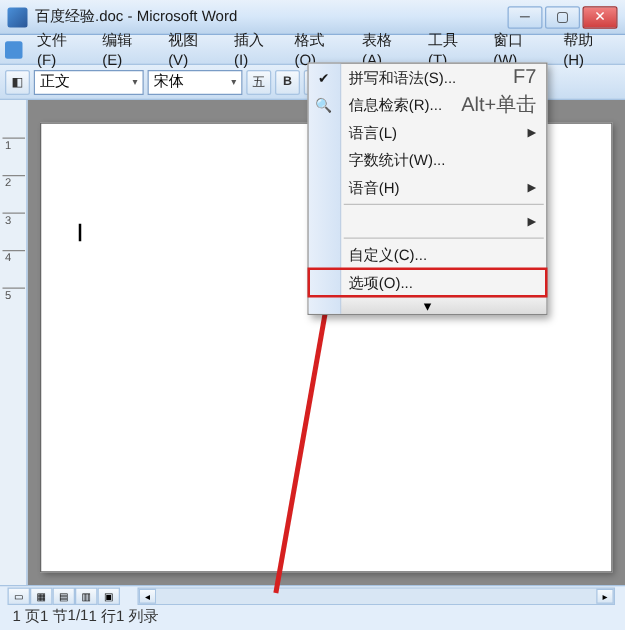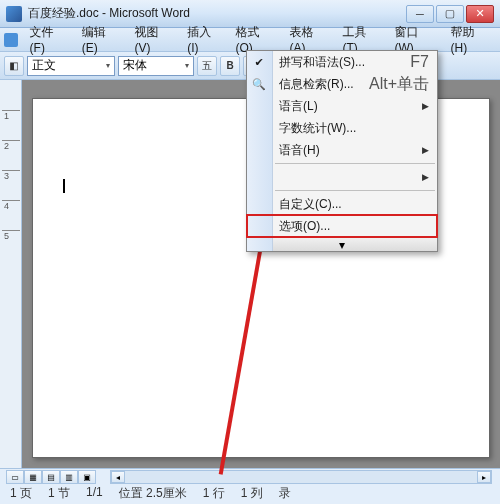--- a/index.html
+++ b/index.html
@@ -41,7 +41,7 @@
 .hscroll { position: absolute; bottom: 20px; left: 110px; right: 8px; height: 14px; background: #e8f0f8; border: 1px solid #a8c4e2; display: flex; }
 .scroll-btn { width: 14px; height: 12px; background: linear-gradient(to bottom, #f5f9fd, #d8e6f4); border: 1px solid #a8c4e2; font-size: 8px; display: flex; align-items: center; justify-content: center; }
 .scroll-track { flex: 1; background: #d8e6f4; }
-.status-text { position: absolute; bottom: 2px; left: 10px; right: 10px; display: flex; gap: 16px; color: #333; font-size: 11px; margin-top: 32px; }
+.status-text { position: absolute; bottom: 2px; left: 10px; right: 10px; display: flex; color: #333; font-size: 11px; margin-top: 32px; }
 
 .dropdown-menu { position: absolute; top: 50px; left: 246px; width: 192px; background: #f4f4f4; border: 1px solid #868686; box-shadow: 3px 3px 6px rgba(0,0,0,0.35); z-index: 100; }
 .menu-left-strip { position: absolute; left: 0; top: 0; bottom: 0; width: 26px; background: linear-gradient(to right, #e7effa, #d4e3f5); border-right: 1px solid #c0d0e4; }

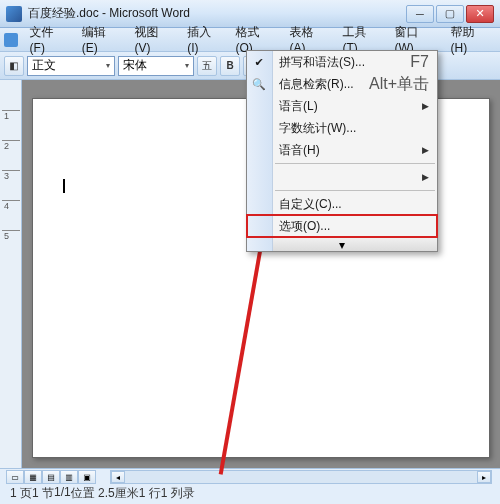--- a/index.html
+++ b/index.html
@@ -144,7 +144,6 @@
       <span>1 页</span>
       <span>1 节</span>
       <span>1/1</span>
-      <span>位置 2.5厘米</span>
       <span>1 行</span>
       <span>1 列</span>
       <span>录</span>

